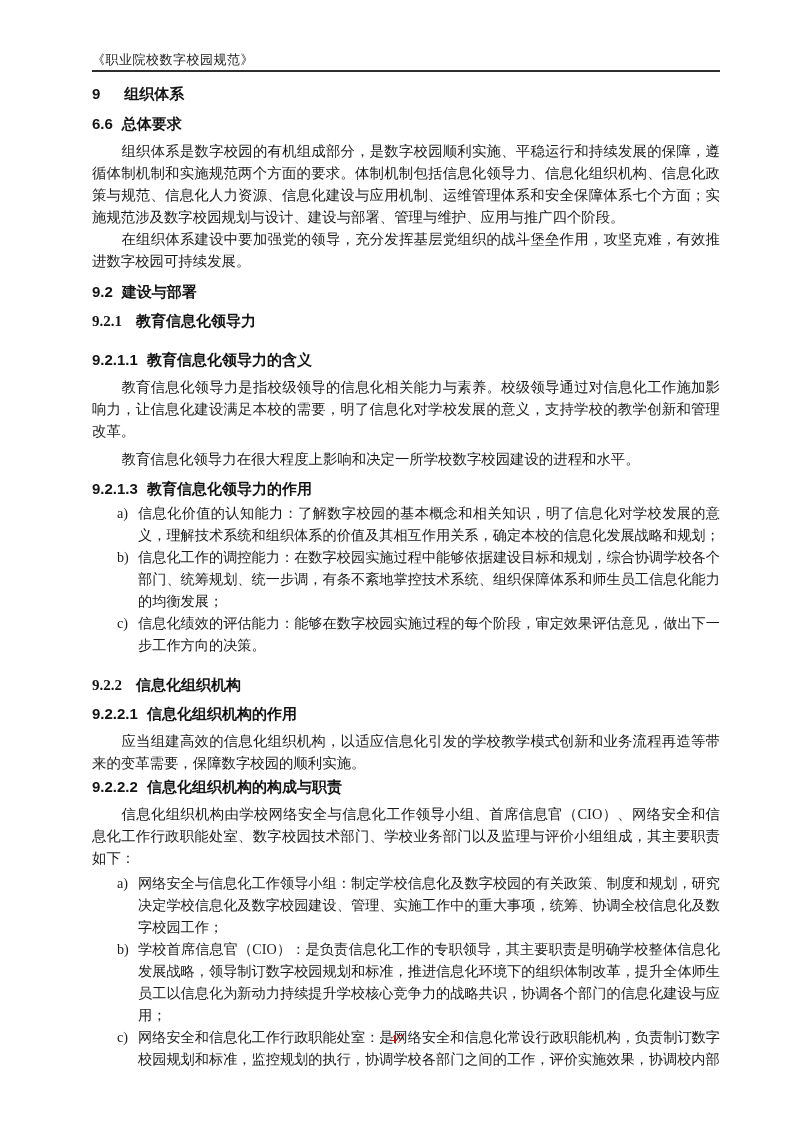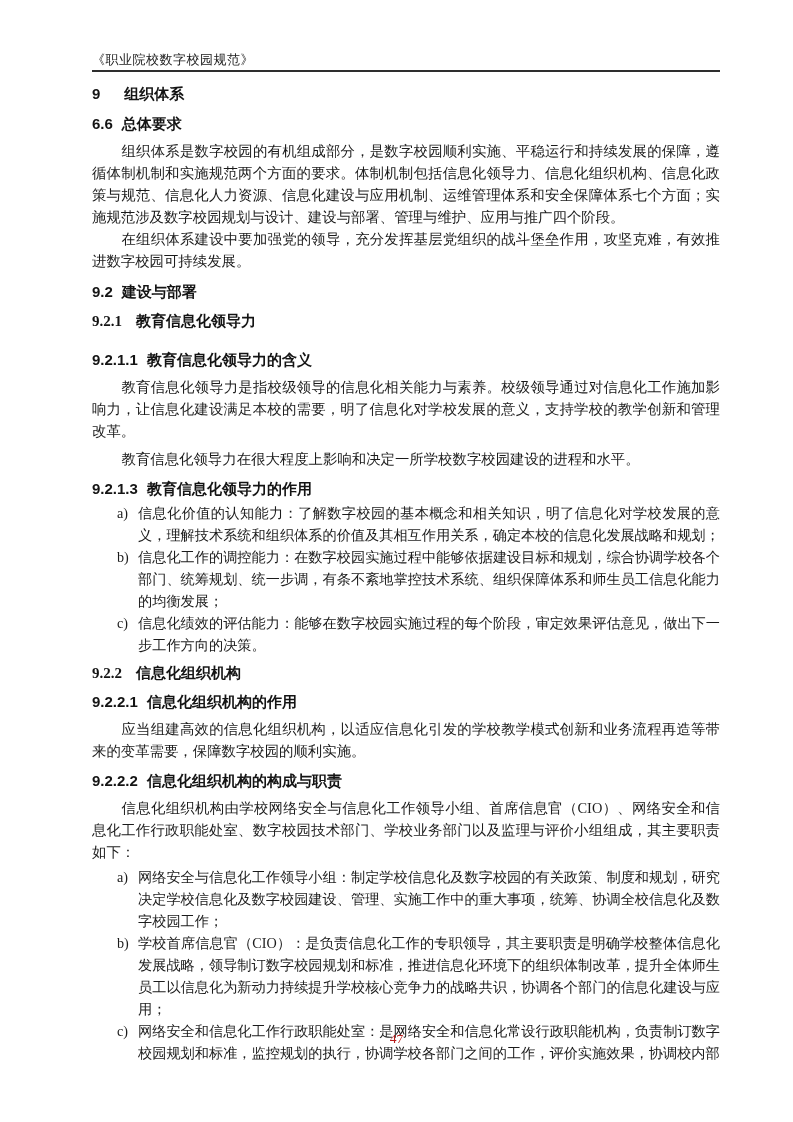--- a/index.html
+++ b/index.html
@@ -46,7 +46,7 @@
   .mt-h9211  { margin-top:19px; }
   .mt-h9212  { margin-top:9px; }
   .mt-h9213  { margin-top:9px; }
-  .mt-h922   { margin-top:7px; }
+  .mt-h922   { margin-top:19px; }
   .mt-h9221  { margin-top:9px; }
   .mt-h9222  { margin-top:9px; }
   .para {

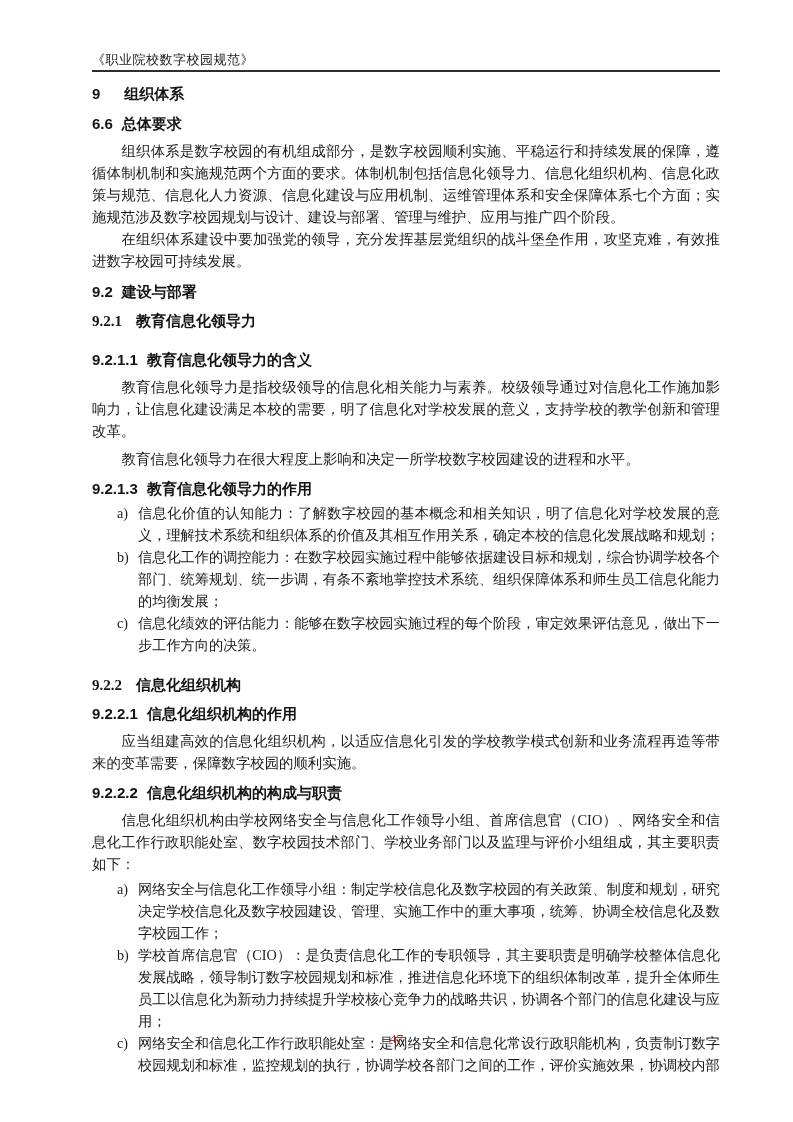--- a/index.html
+++ b/index.html
@@ -48,7 +48,7 @@
   .mt-h9213  { margin-top:9px; }
   .mt-h922   { margin-top:19px; }
   .mt-h9221  { margin-top:9px; }
-  .mt-h9222  { margin-top:9px; }
+  .mt-h9222  { margin-top:3px; }
   .para {
     font-size:14.4px;
     line-height:22px;

